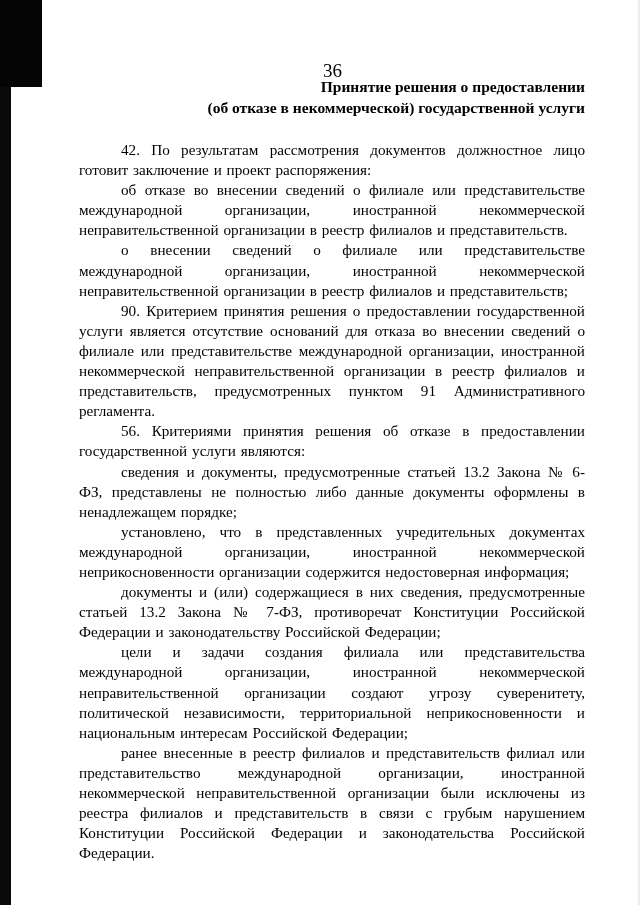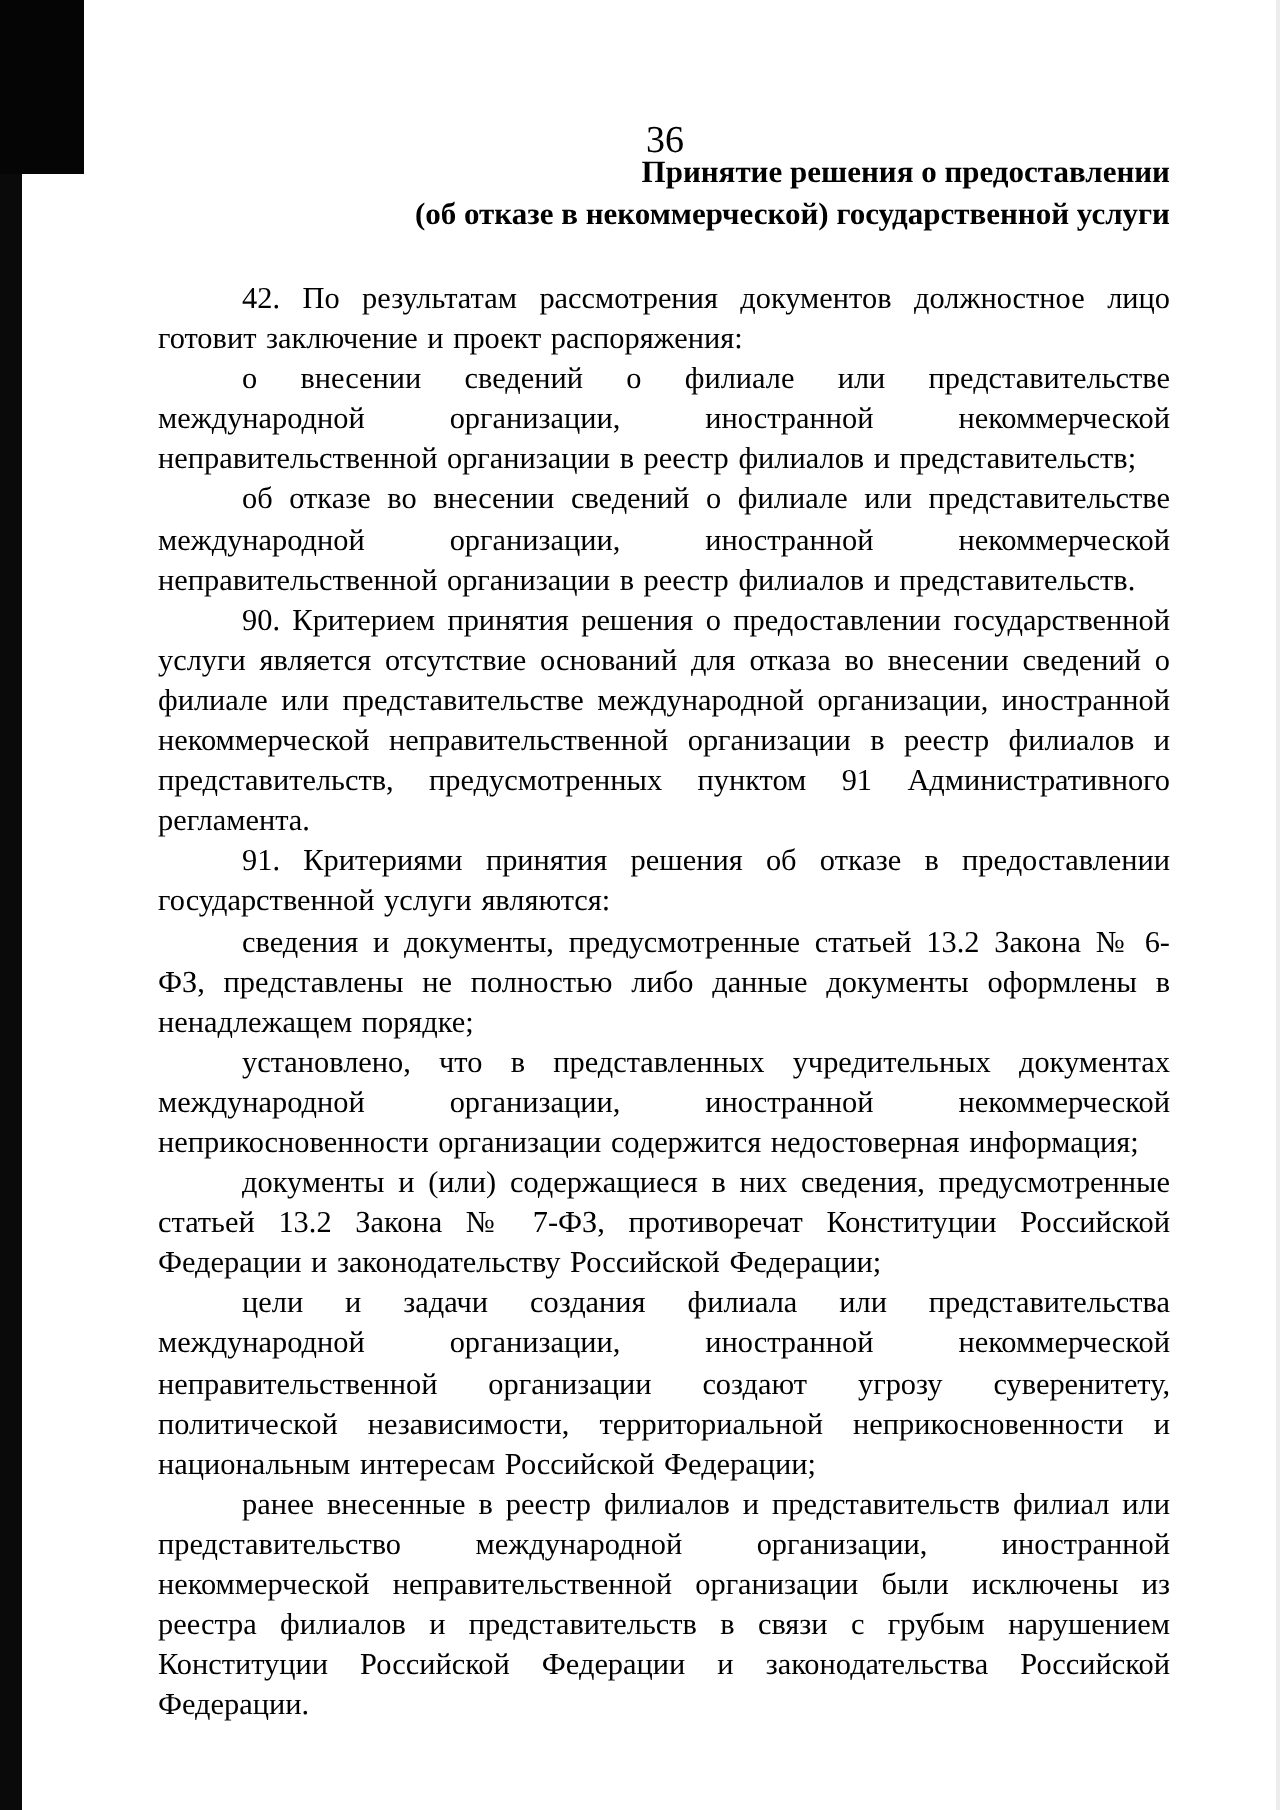--- a/index.html
+++ b/index.html
@@ -81,8 +81,8 @@
 
     <div class="body-text">
       <p>42. По результатам рассмотрения документов должностное лицо готовит заключение и проект распоряжения:</p>
+      <p>об отказе во внесении сведений о филиале или представительстве международной организации, иностранной некоммерческой неправительственной организации в реестр филиалов и представительств.</p>
       <p>о внесении сведений о филиале или представительстве международной организации, иностранной некоммерческой неправительственной организации в реестр филиалов и представительств;</p>
-      <p>об отказе во внесении сведений о филиале или представительстве международной организации, иностранной некоммерческой неправительственной организации в реестр филиалов и представительств.</p>
       <p>90. Критерием принятия решения о предоставлении государственной услуги является отсутствие оснований для отказа во внесении сведений о филиале или представительстве международной организации, иностранной некоммерческой неправительственной организации в реестр филиалов и представительств, предусмотренных пунктом 91 Административного регламента.</p>
       <p>91. Критериями принятия решения об отказе в предоставлении государственной услуги являются:</p>
       <p>сведения и документы, предусмотренные статьей 13.2 Закона № 6-ФЗ, представлены не полностью либо данные документы оформлены в ненадлежащем порядке;</p>

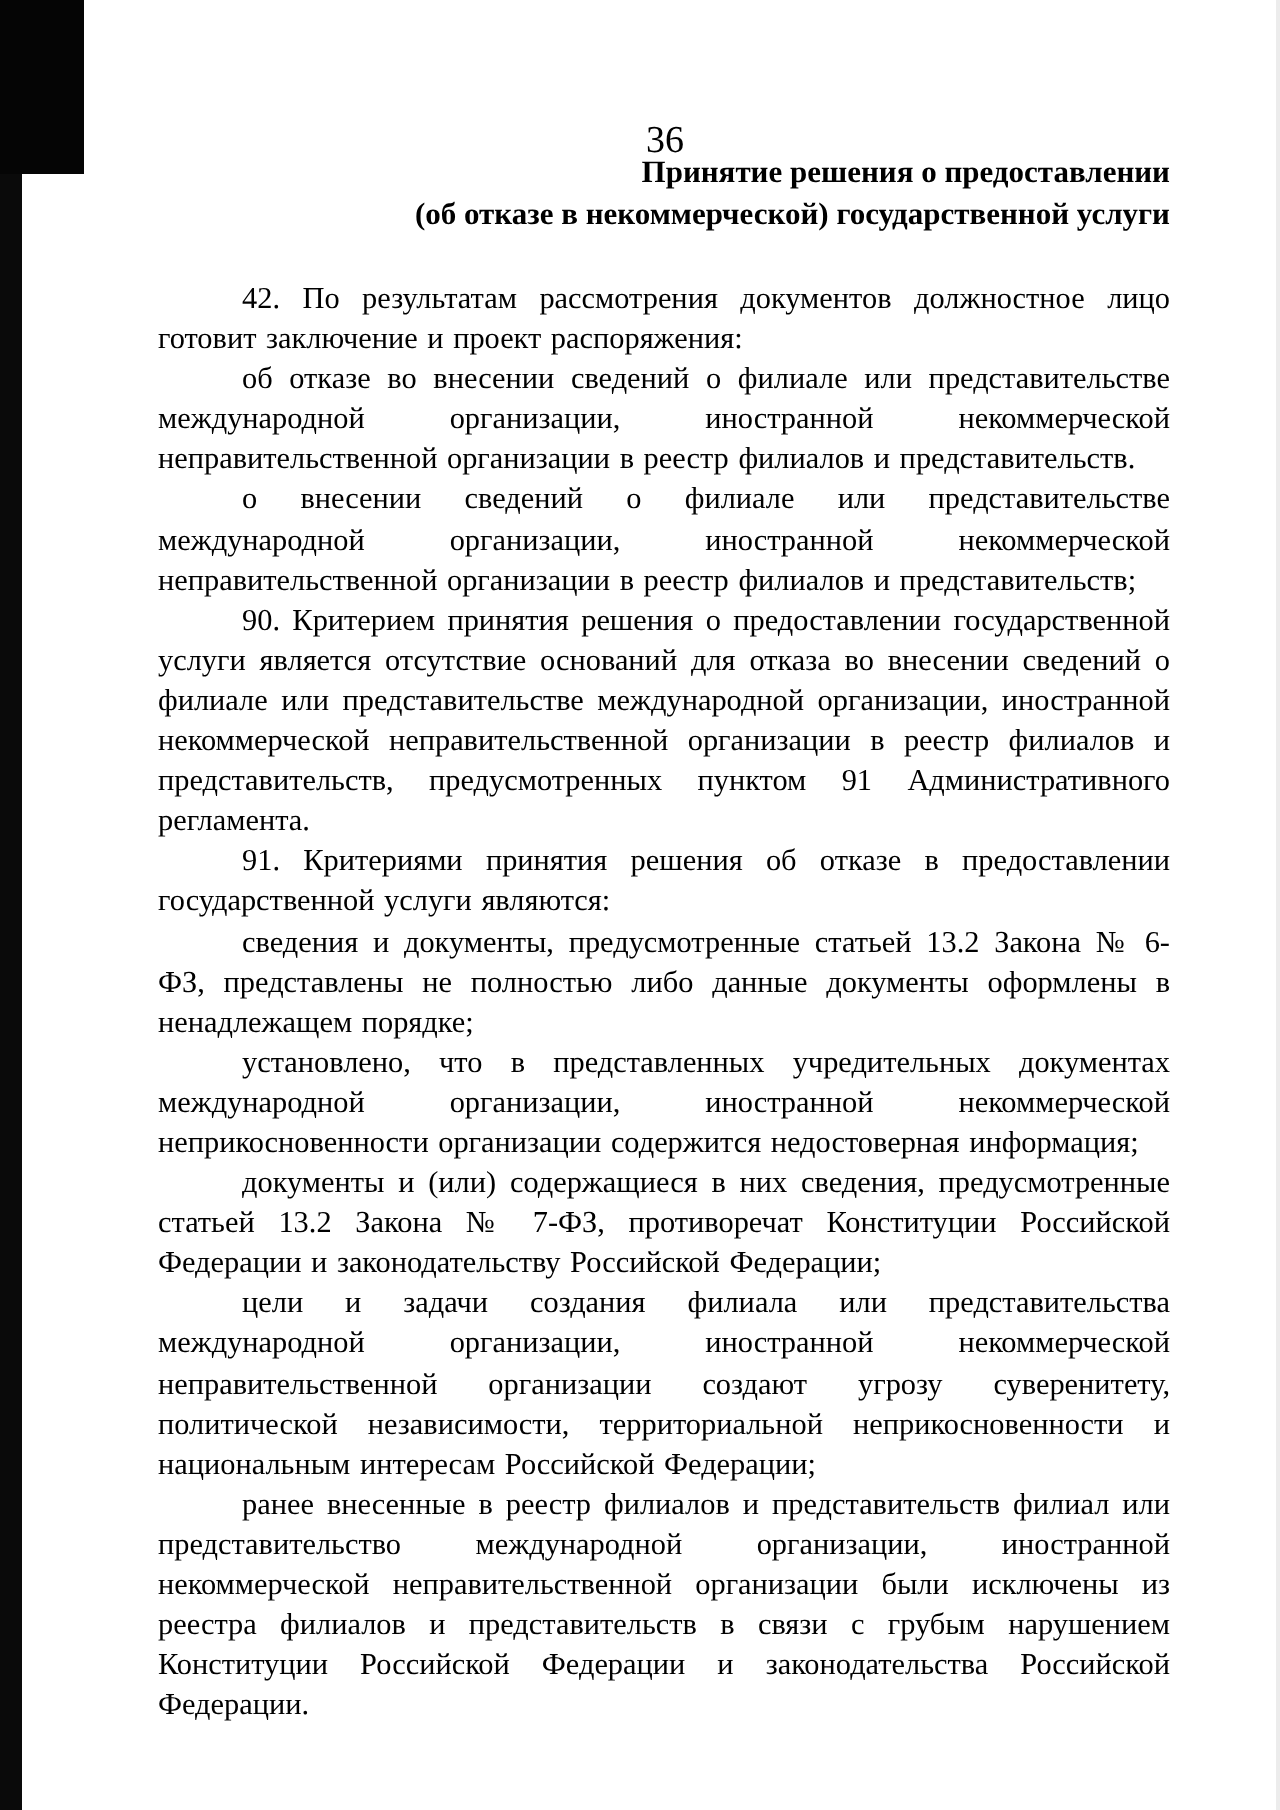--- a/index.html
+++ b/index.html
@@ -84,7 +84,7 @@
       <p>об отказе во внесении сведений о филиале или представительстве международной организации, иностранной некоммерческой неправительственной организации в реестр филиалов и представительств.</p>
       <p>о внесении сведений о филиале или представительстве международной организации, иностранной некоммерческой неправительственной организации в реестр филиалов и представительств;</p>
       <p>90. Критерием принятия решения о предоставлении государственной услуги является отсутствие оснований для отказа во внесении сведений о филиале или представительстве международной организации, иностранной некоммерческой неправительственной организации в реестр филиалов и представительств, предусмотренных пунктом 91 Административного регламента.</p>
-      <p>91. Критериями принятия решения об отказе в предоставлении государственной услуги являются:</p>
+      <p>56. Критериями принятия решения об отказе в предоставлении государственной услуги являются:</p>
       <p>сведения и документы, предусмотренные статьей 13.2 Закона № 6-ФЗ, представлены не полностью либо данные документы оформлены в ненадлежащем порядке;</p>
       <p>установлено, что в представленных учредительных документах международной организации, иностранной некоммерческой неприкосновенности организации содержится недостоверная информация;</p>
       <p>документы и (или) содержащиеся в них сведения, предусмотренные статьей 13.2 Закона № 7-ФЗ, противоречат Конституции Российской Федерации и законодательству Российской Федерации;</p>

